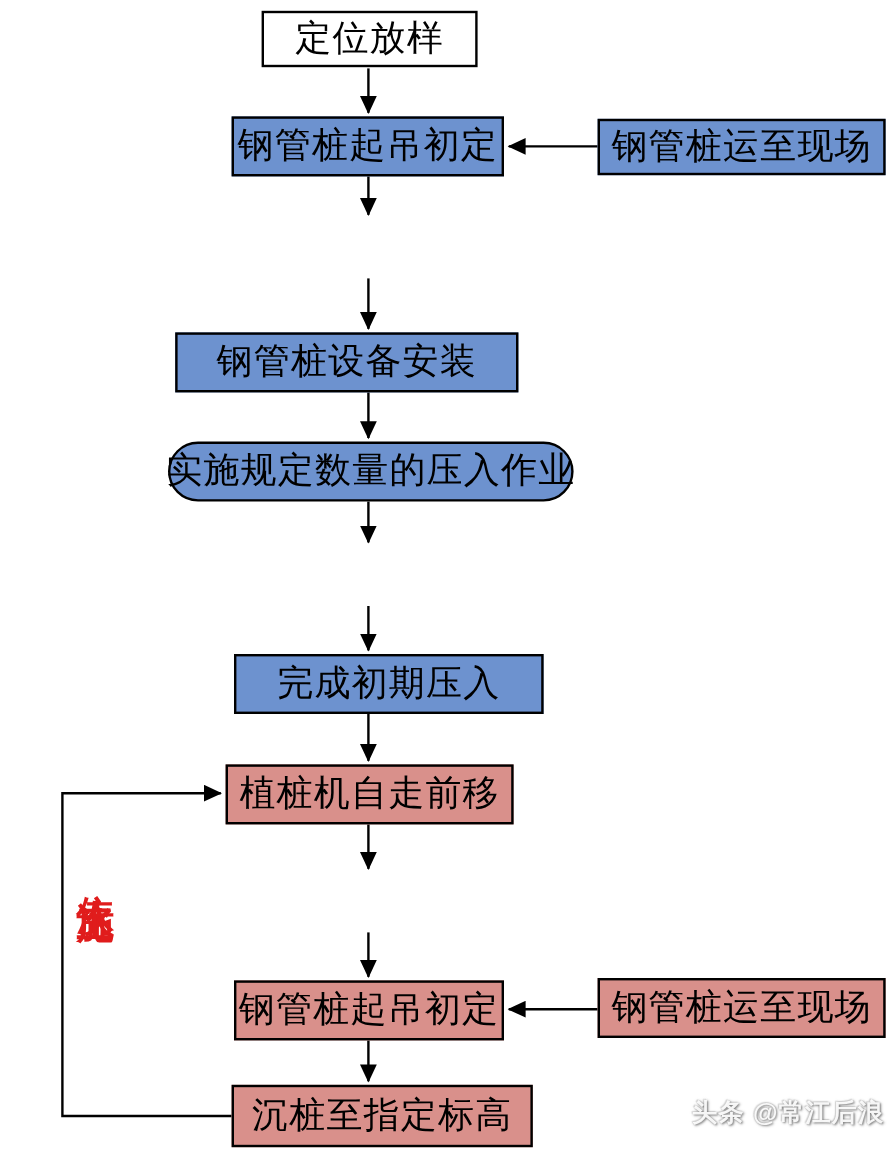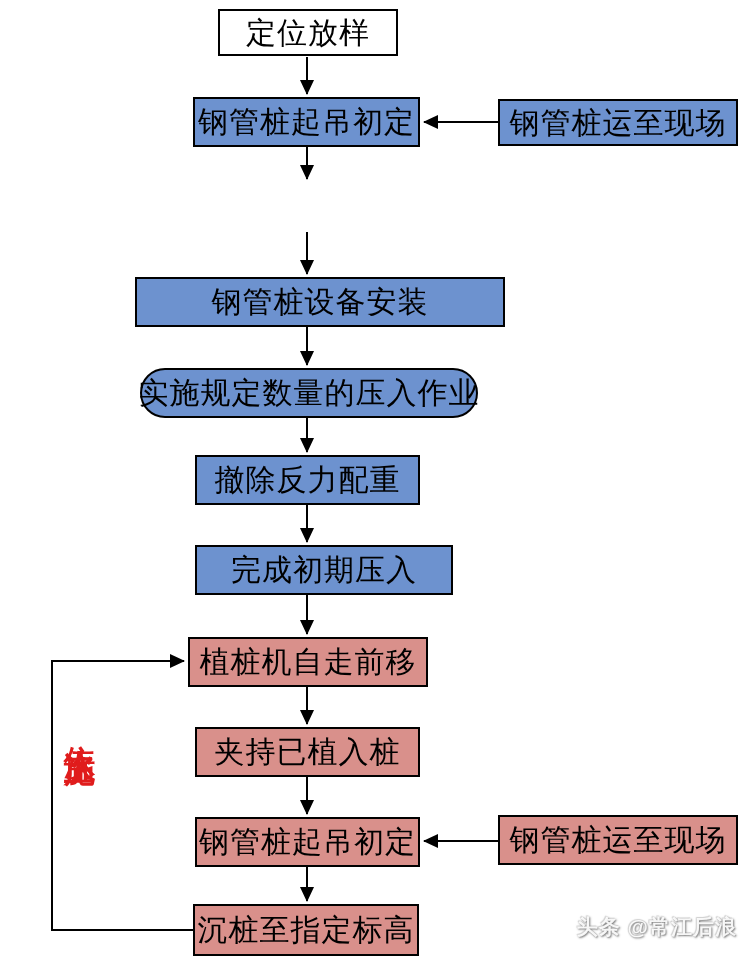--- a/index.html
+++ b/index.html
@@ -108,7 +108,7 @@
   </div>
 
 
-  <div class="box blue" style="left:135px; top:277px; width:370px; height:50px;">
+  <div class="box blue" style="left:146px; top:277px; width:286px; height:50px;">
     <span>钢管桩设备安装</span>
   </div>
 

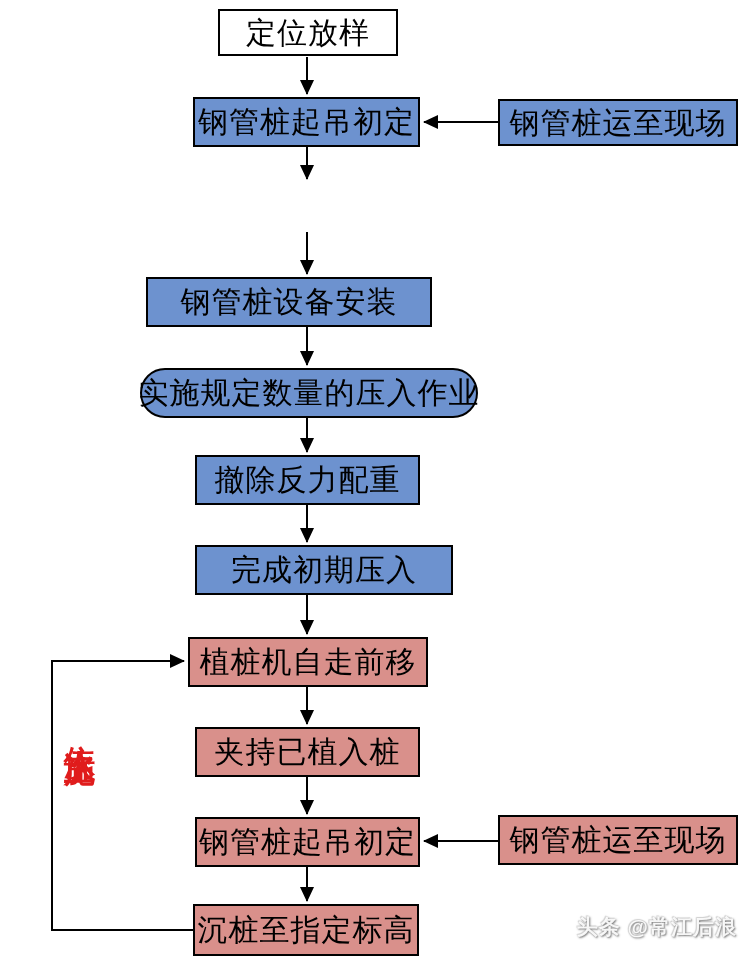--- a/index.html
+++ b/index.html
@@ -116,9 +116,6 @@
     <span>实施规定数量的压入作业</span>
   </div>
 
-  <div class="box blue" style="left:195px; top:455px; width:225px; height:50px;">
-    <span>撤除反力配重</span>
-  </div>
 
   <div class="box blue" style="left:195px; top:545px; width:258px; height:50px;">
     <span>完成初期压入</span>

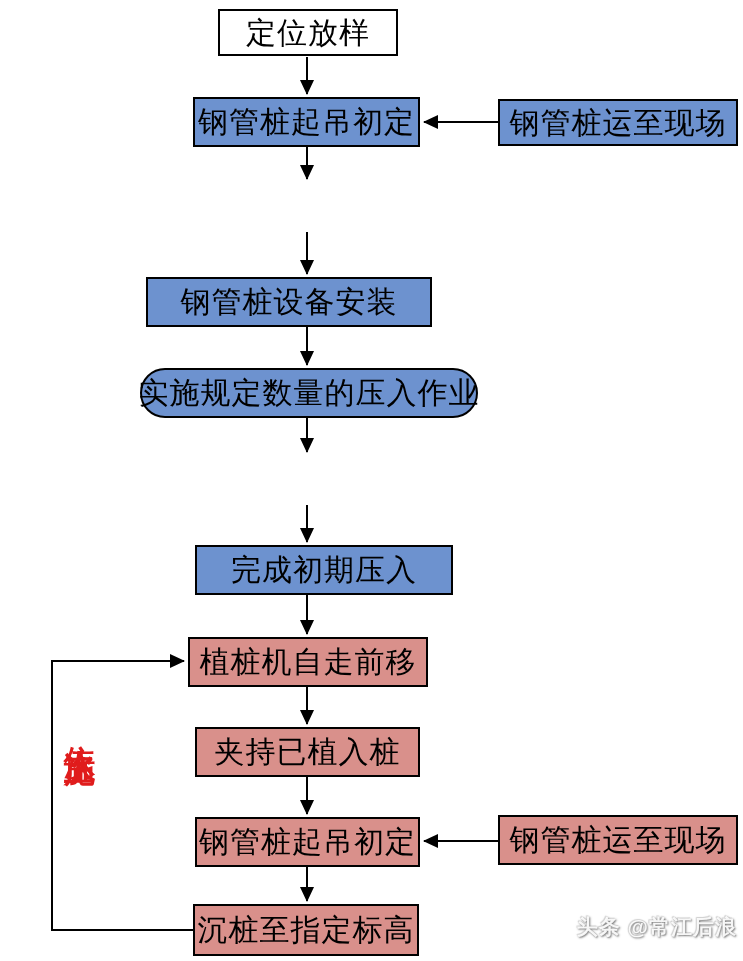--- a/index.html
+++ b/index.html
@@ -125,9 +125,6 @@
     <span>植桩机自走前移</span>
   </div>
 
-  <div class="box pink" style="left:195px; top:727px; width:225px; height:50px;">
-    <span>夹持已植入桩</span>
-  </div>
 
   <div class="box pink" style="left:195px; top:817px; width:225px; height:50px;">
     <span>钢管桩起吊初定</span>

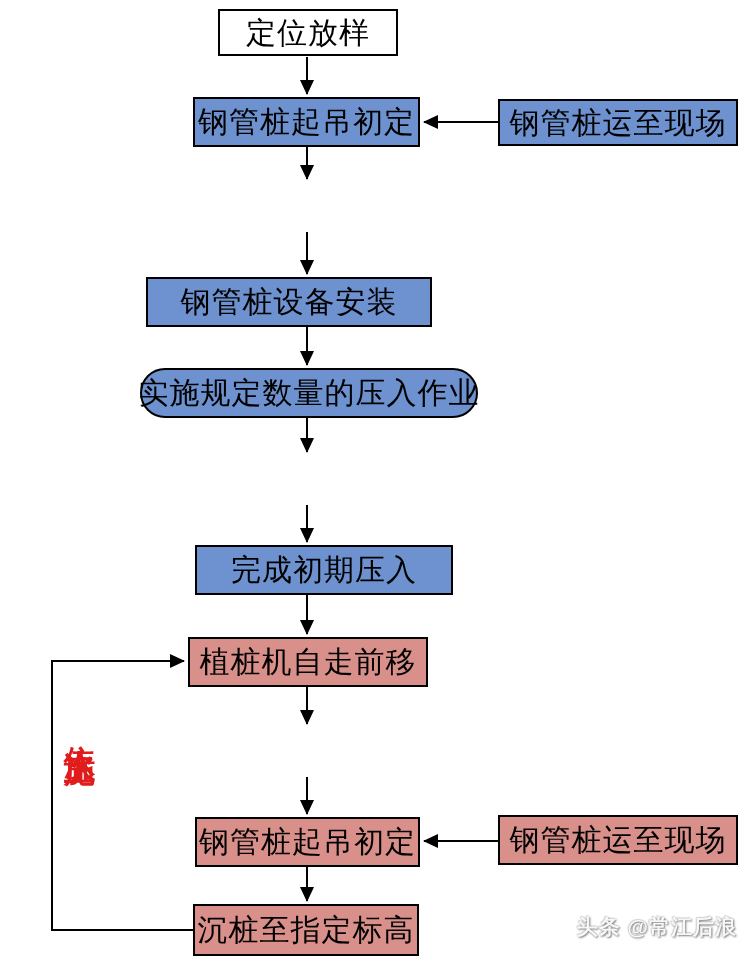--- a/index.html
+++ b/index.html
@@ -134,7 +134,7 @@
     <span>钢管桩运至现场</span>
   </div>
 
-  <div class="box pink" style="left:193px; top:904px; width:226px; height:52px;">
+  <div class="box pink" style="left:193px; top:904px; width:251px; height:52px;">
     <span>沉桩至指定标高</span>
   </div>
 

